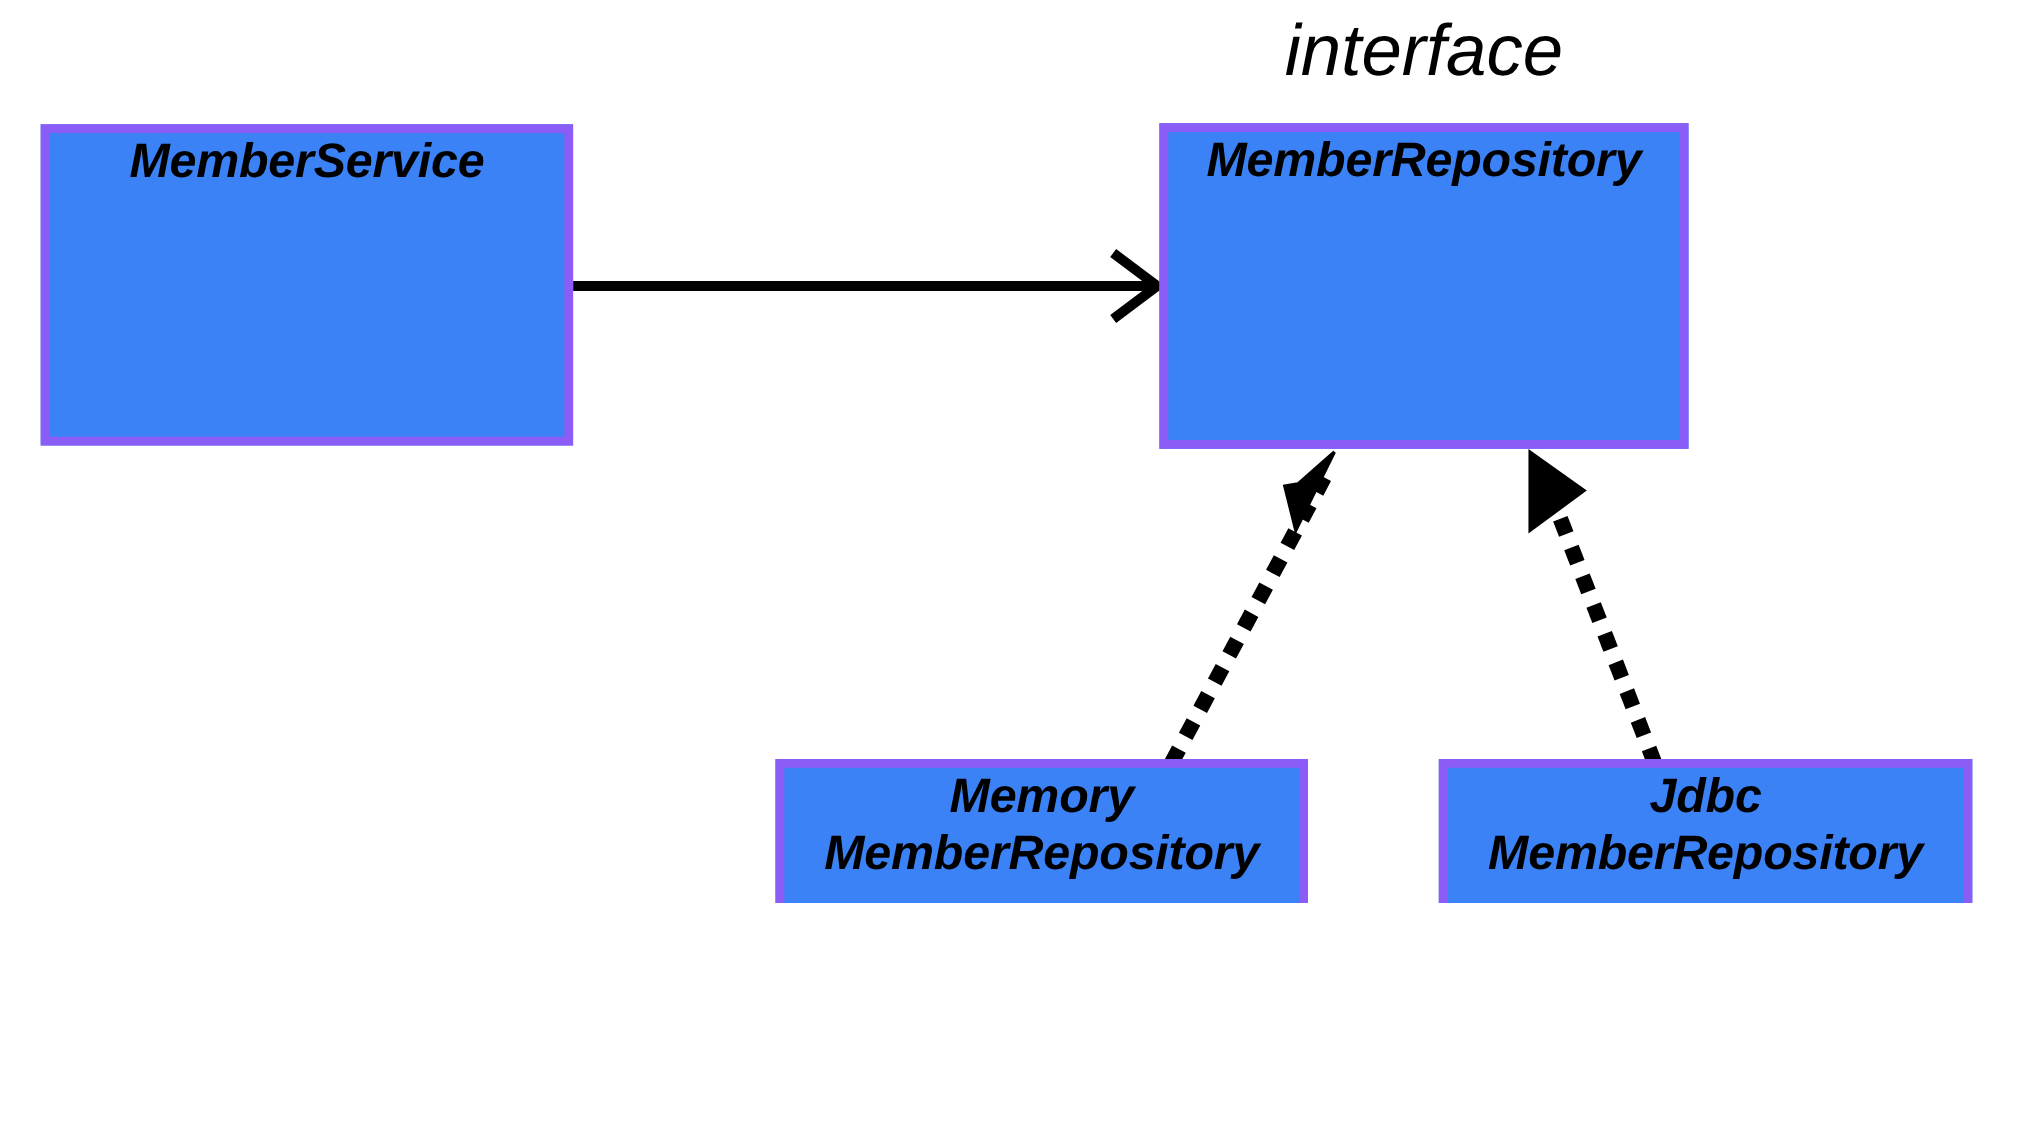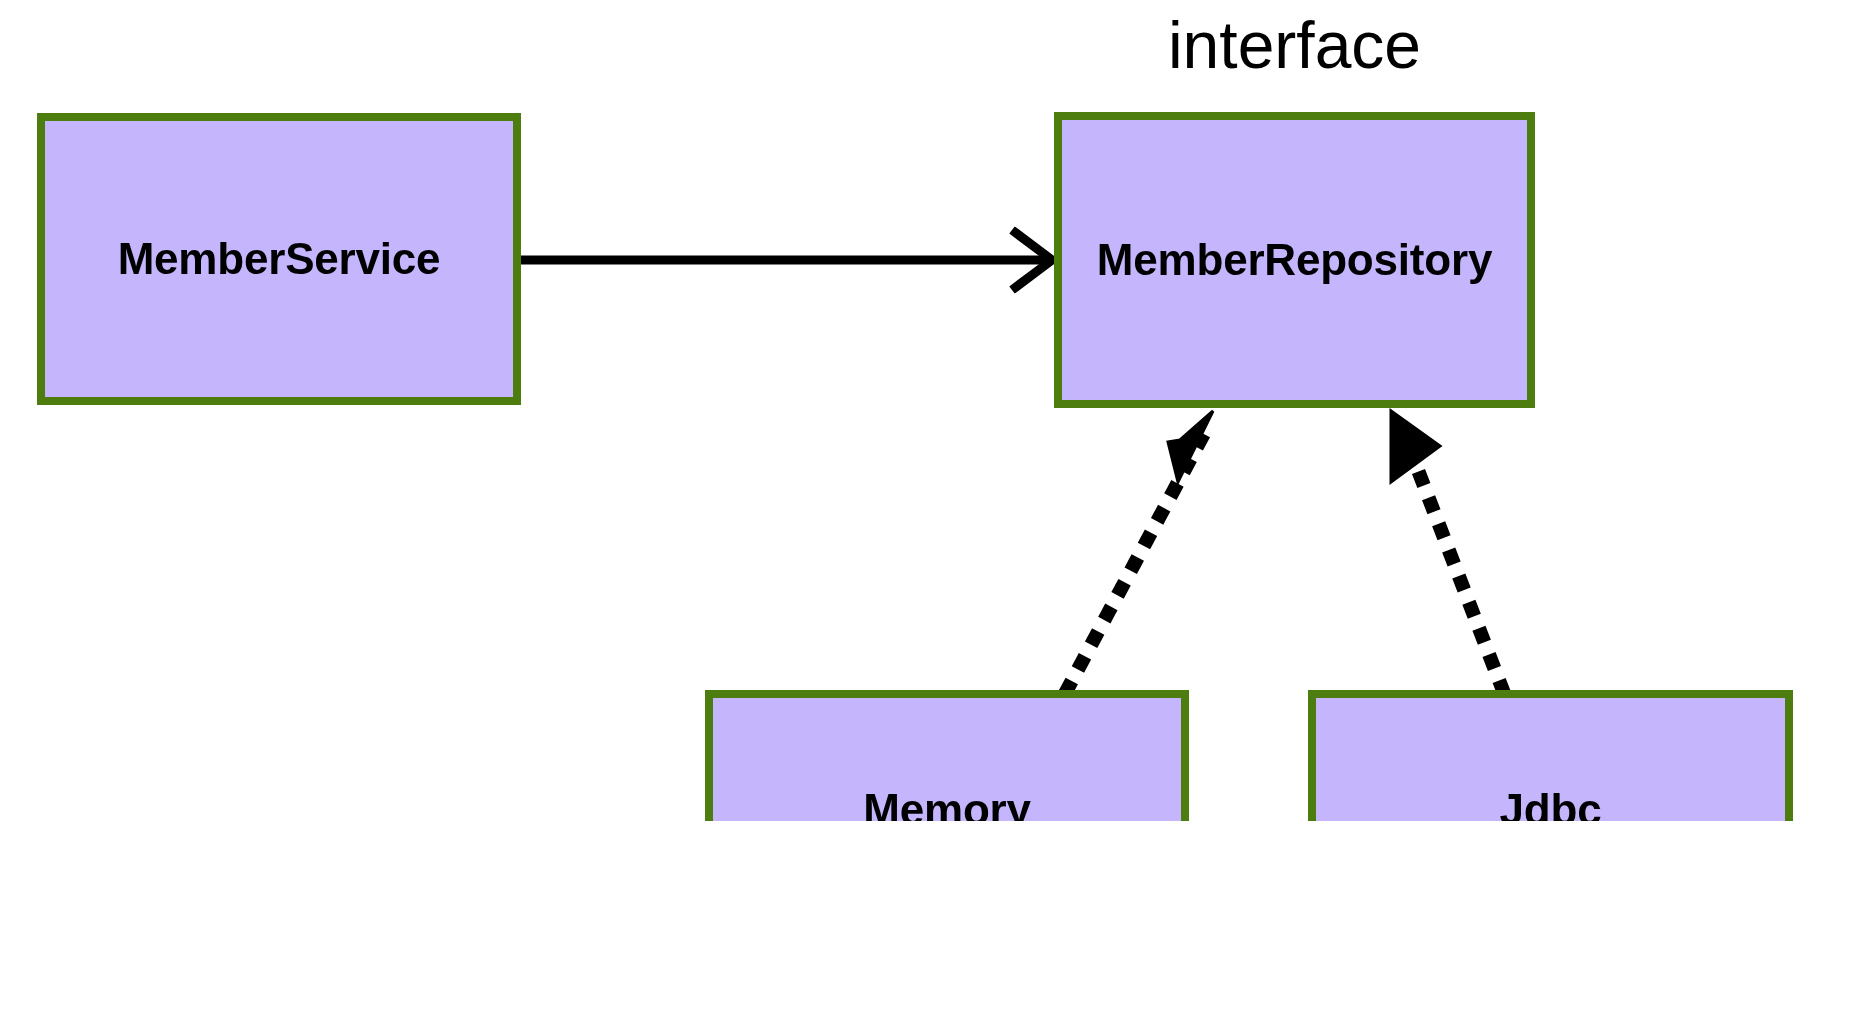--- a/index.html
+++ b/index.html
@@ -15,6 +15,7 @@
     background: #ffffff;
     overflow: hidden;
     font-family: "Liberation Sans", sans-serif;
+    font-style: italic;
     -webkit-font-smoothing: antialiased;
   }
   

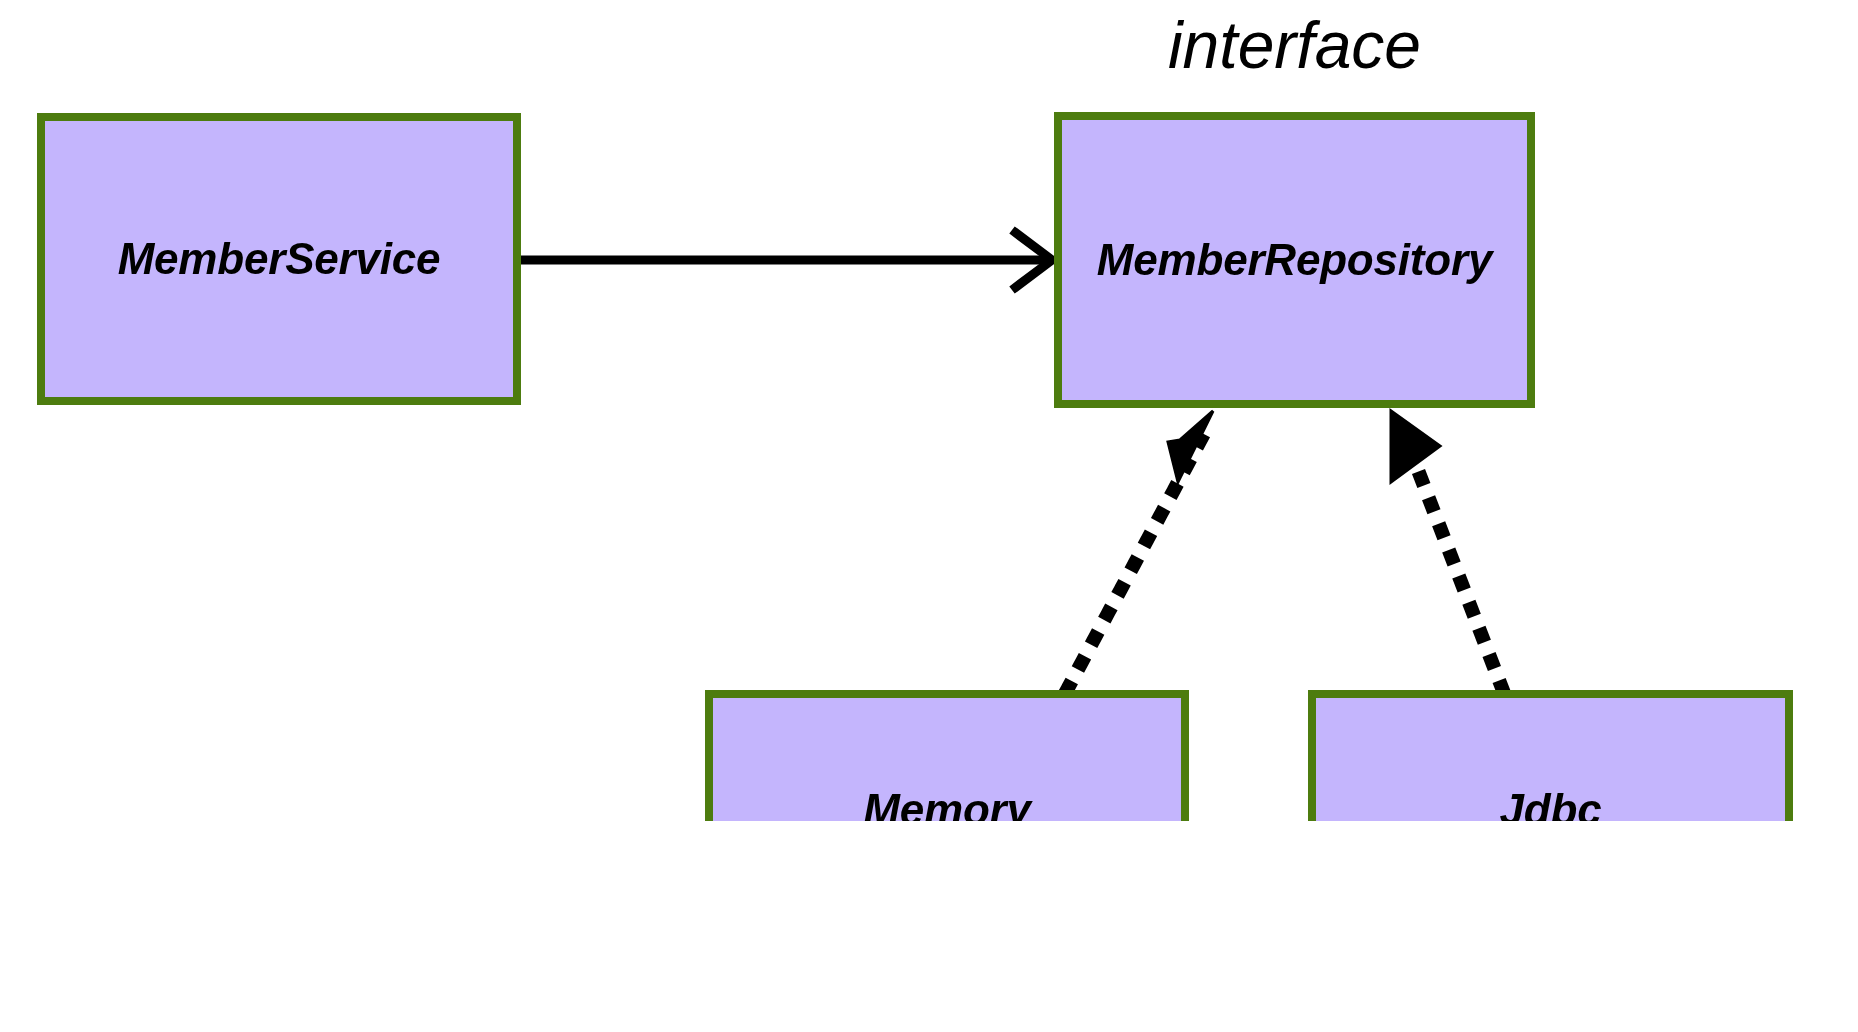--- a/index.html
+++ b/index.html
@@ -22,10 +22,10 @@
   .node {
     position: absolute;
     box-sizing: border-box;
-    background: #c4b5fd;
-    border: 8px solid #4d7c0f;
+    background: #3b82f6;
+    border: 8px solid #8b5cf6;
     display: flex;
-    align-items: center;
+    align-items: flex-start;
     justify-content: center;
     text-align: center;
   }

